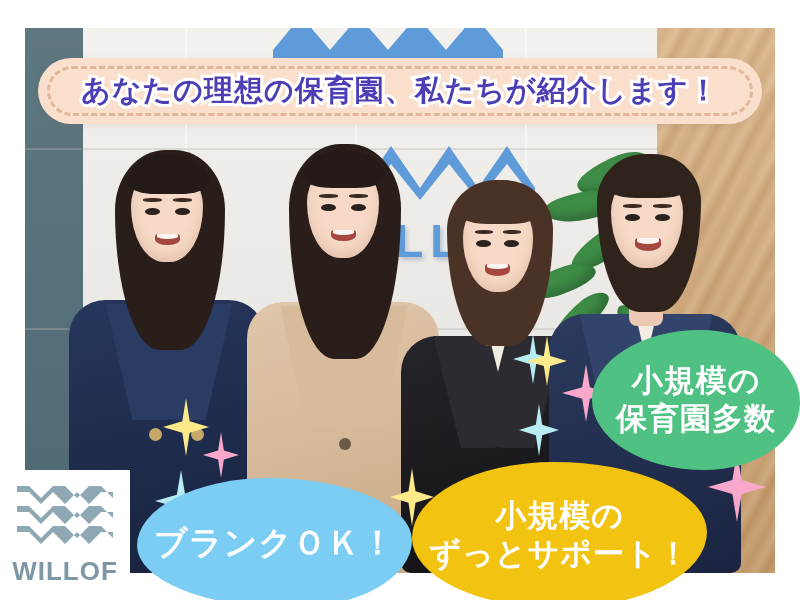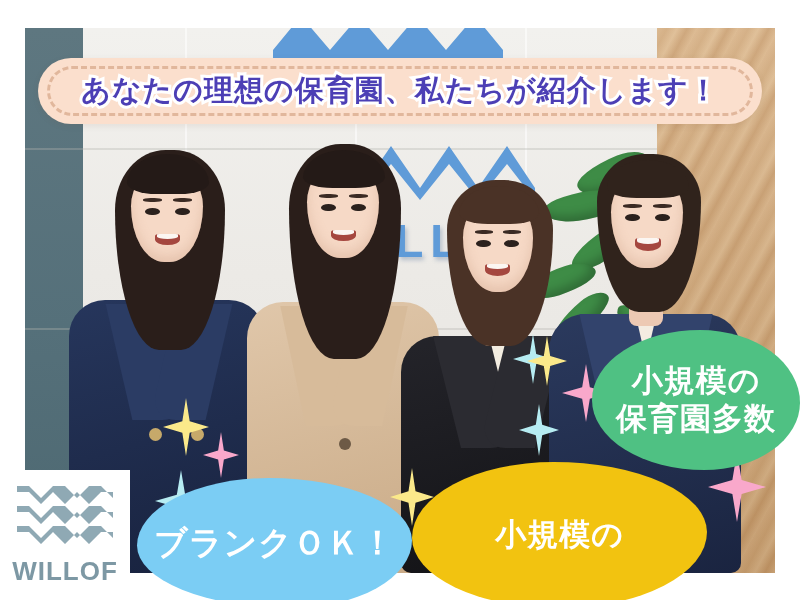--- a/index.html
+++ b/index.html
@@ -248,6 +248,7 @@
   <div class="bubble b-yellow">
     <span>
       <span>小規模の</span><br>
+      <span>ずっとサポート！</span>
     </span>
   </div>
 

